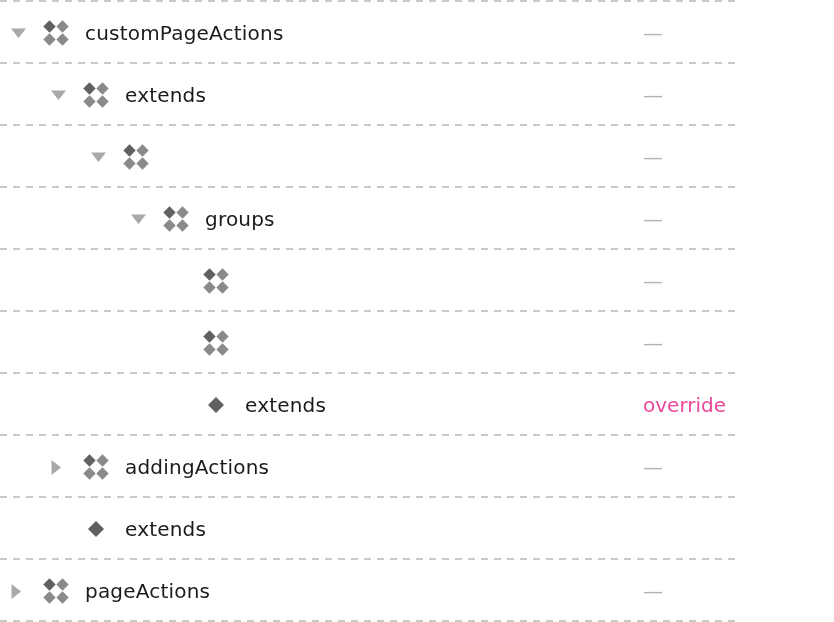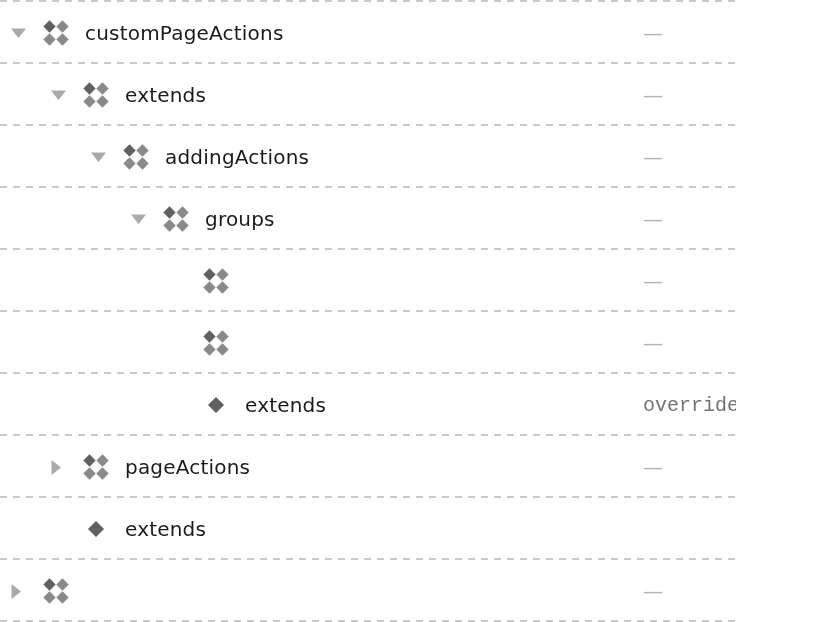--- a/index.html
+++ b/index.html
@@ -139,7 +139,6 @@
       </svg>
 
     </span>
-    <span class="label">addingActions</span>
     <span class="value placeholder">—</span>
   </div>
 

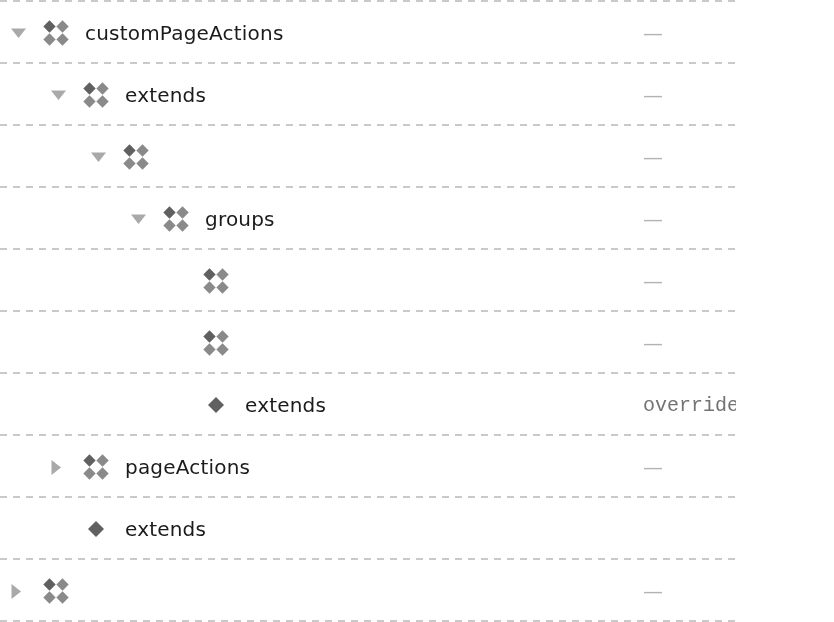--- a/index.html
+++ b/index.html
@@ -74,7 +74,7 @@
     white-space: nowrap;
   }
   .value.placeholder { color: #b3b3b3; }
-  .value.scalar { color: #737373; font-family: Liberation Mono, monospace; }
+  .value.scalar { color: #ec4899; }
 </style>
 </head>
 <body>

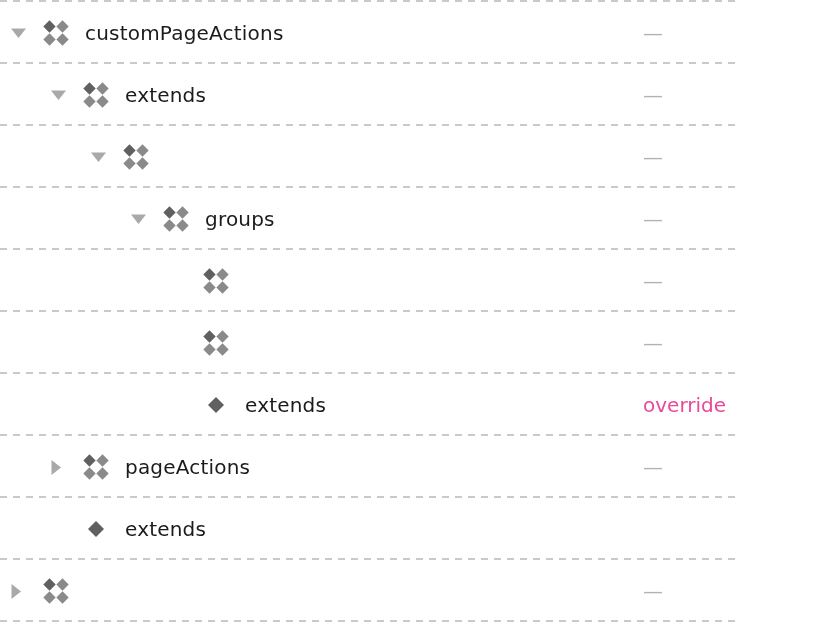--- a/index.html
+++ b/index.html
@@ -232,7 +232,7 @@
       </svg>
 
     </span>
-    <span class="label">pageActions</span>
+    <span class="label">addingActions</span>
     <span class="value placeholder">—</span>
   </div>
 

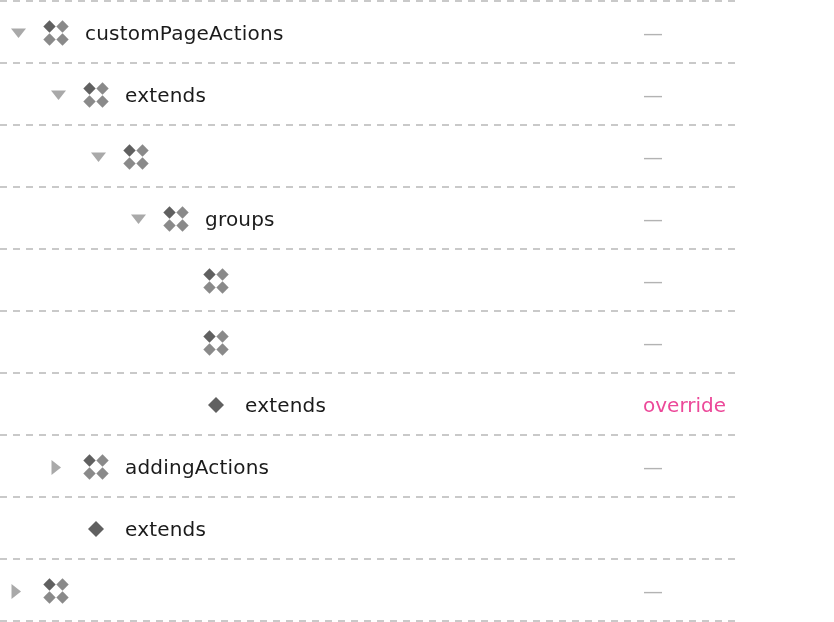--- a/index.html
+++ b/index.html
@@ -268,6 +268,7 @@
       </svg>
 
     </span>
+    <span class="label">pageActions</span>
     <span class="value placeholder">—</span>
   </div>
 </div>

